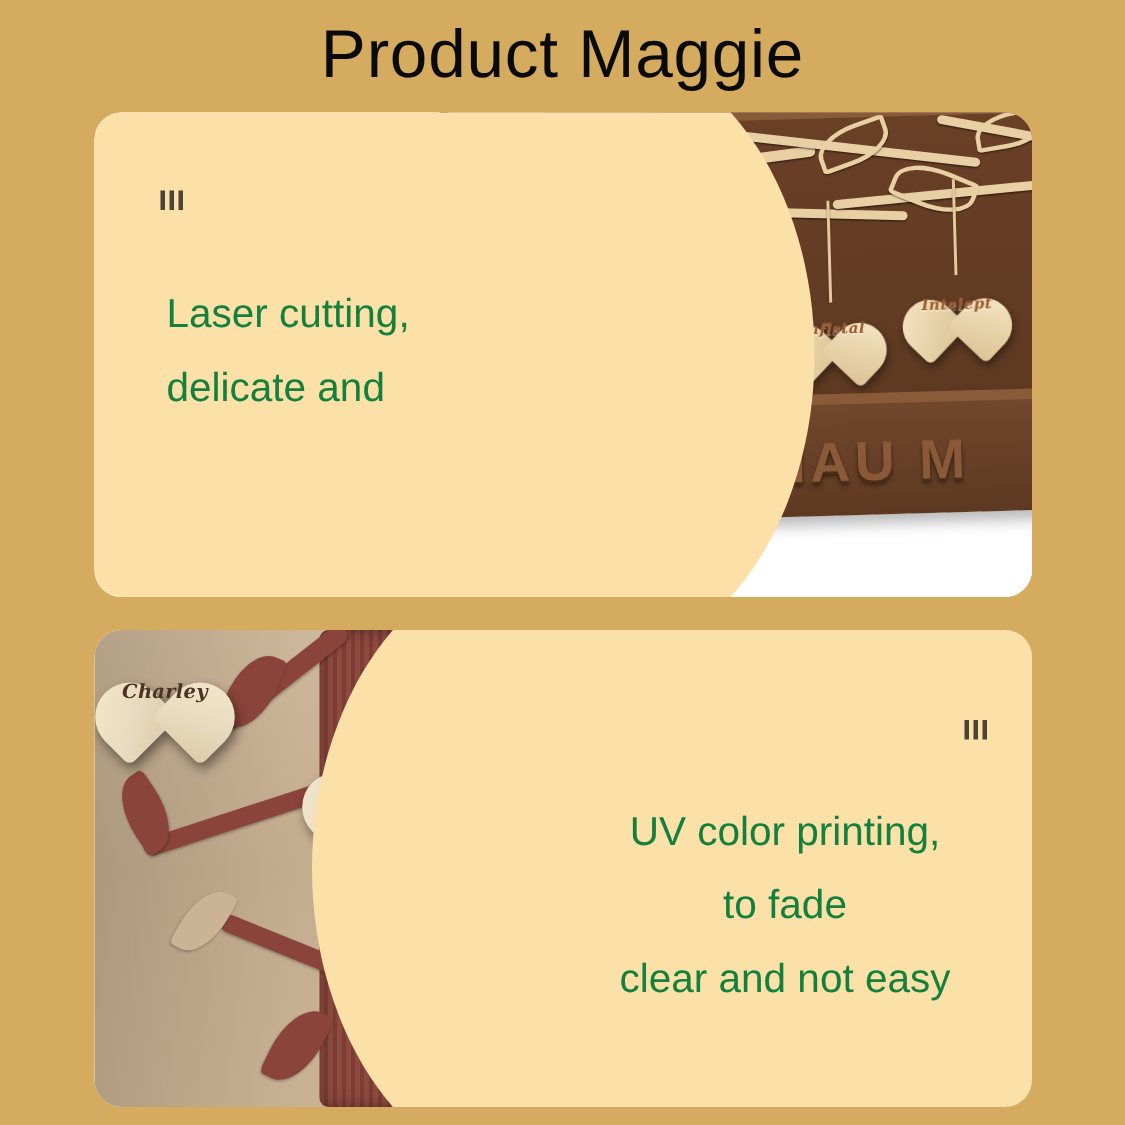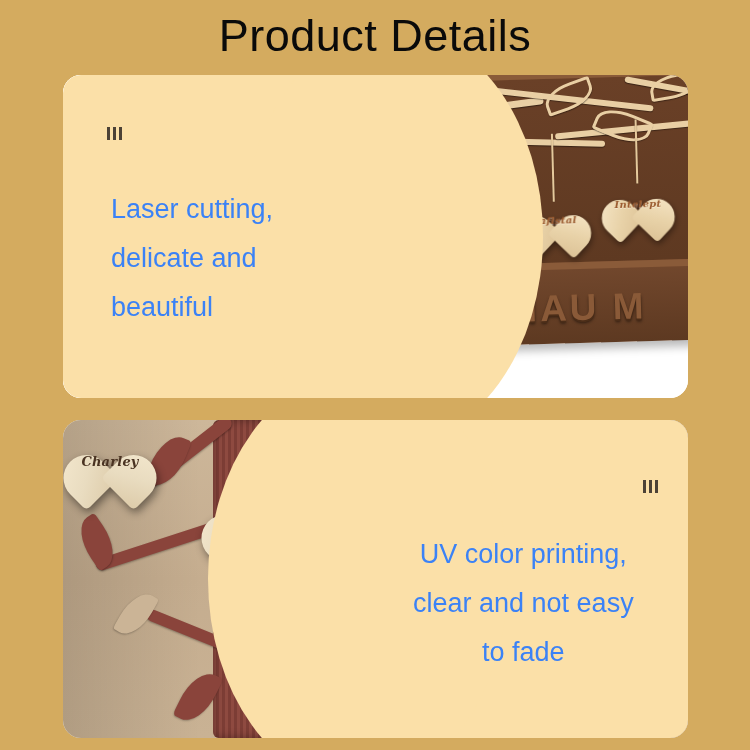--- a/index.html
+++ b/index.html
@@ -275,7 +275,7 @@
 </head>
 <body>
 
-<div class="page-title">Product Details</div>
+<div class="page-title">Product Maggie</div>
 
 <div class="panel" id="panel-1">
 

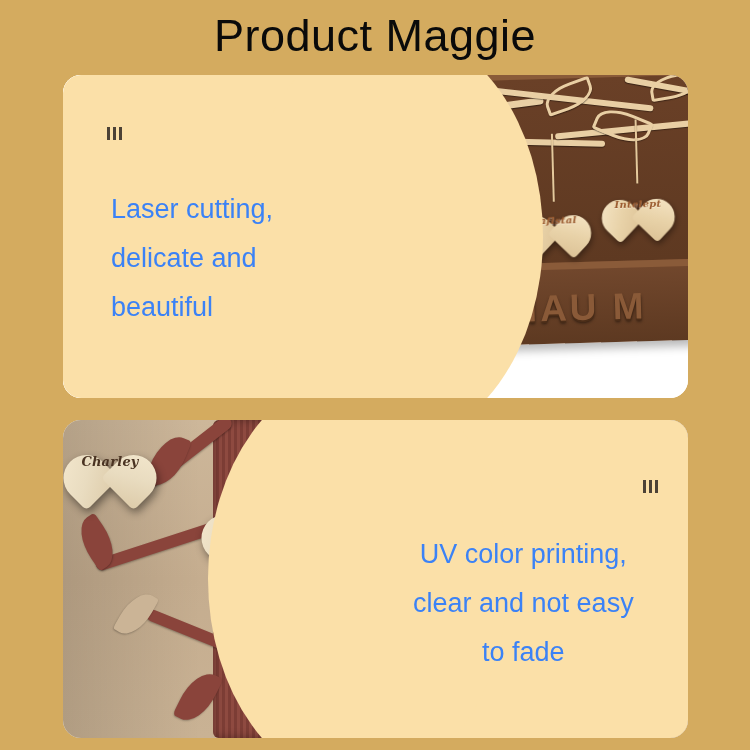--- a/index.html
+++ b/index.html
@@ -263,7 +263,7 @@
     position: absolute;
     font-size: 27px;
     line-height: 49px;
-    color: #3b82f6;
+    color: #15803d;
     font-weight: 400;
     white-space: nowrap;
   }

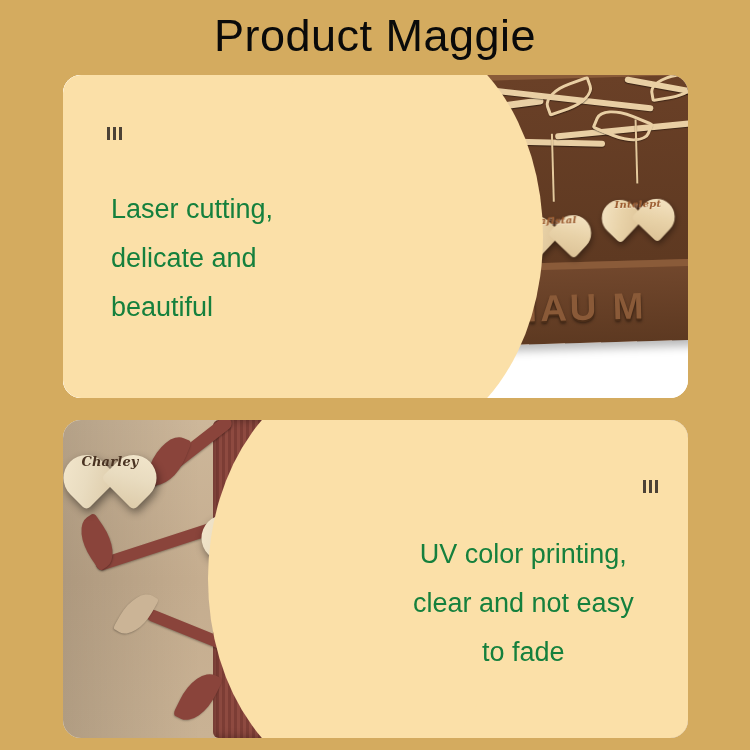--- a/index.html
+++ b/index.html
@@ -332,7 +332,6 @@
     <div class="card-text">
       <div>Laser cutting,</div>
       <div>delicate and</div>
-      <div>beautiful</div>
     </div>
   </div>
 </div>

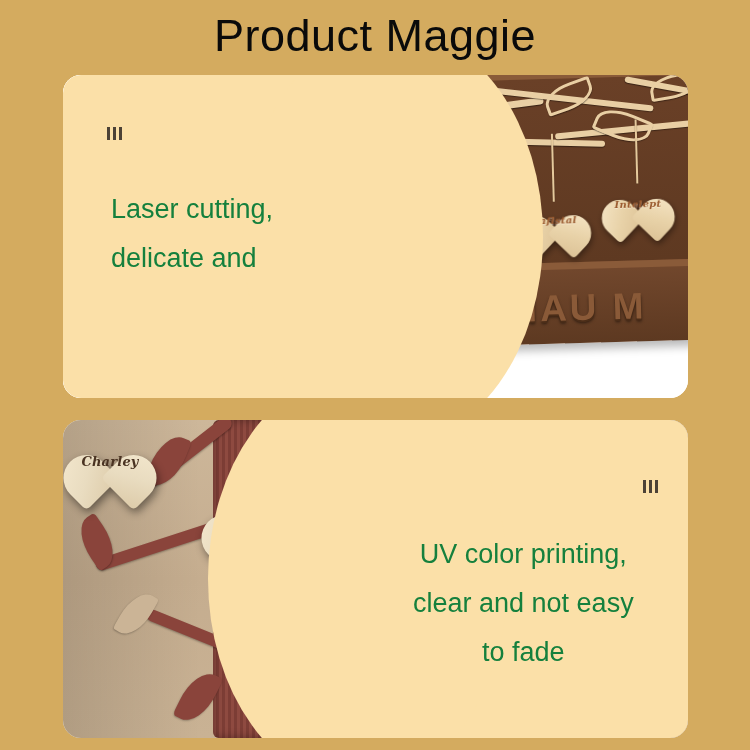--- a/index.html
+++ b/index.html
@@ -401,8 +401,8 @@
       </span>
     <div class="card-text">
       <div>UV color printing,</div>
+      <div>to fade</div>
       <div>clear and not easy</div>
-      <div>to fade</div>
     </div>
   </div>
 </div>

